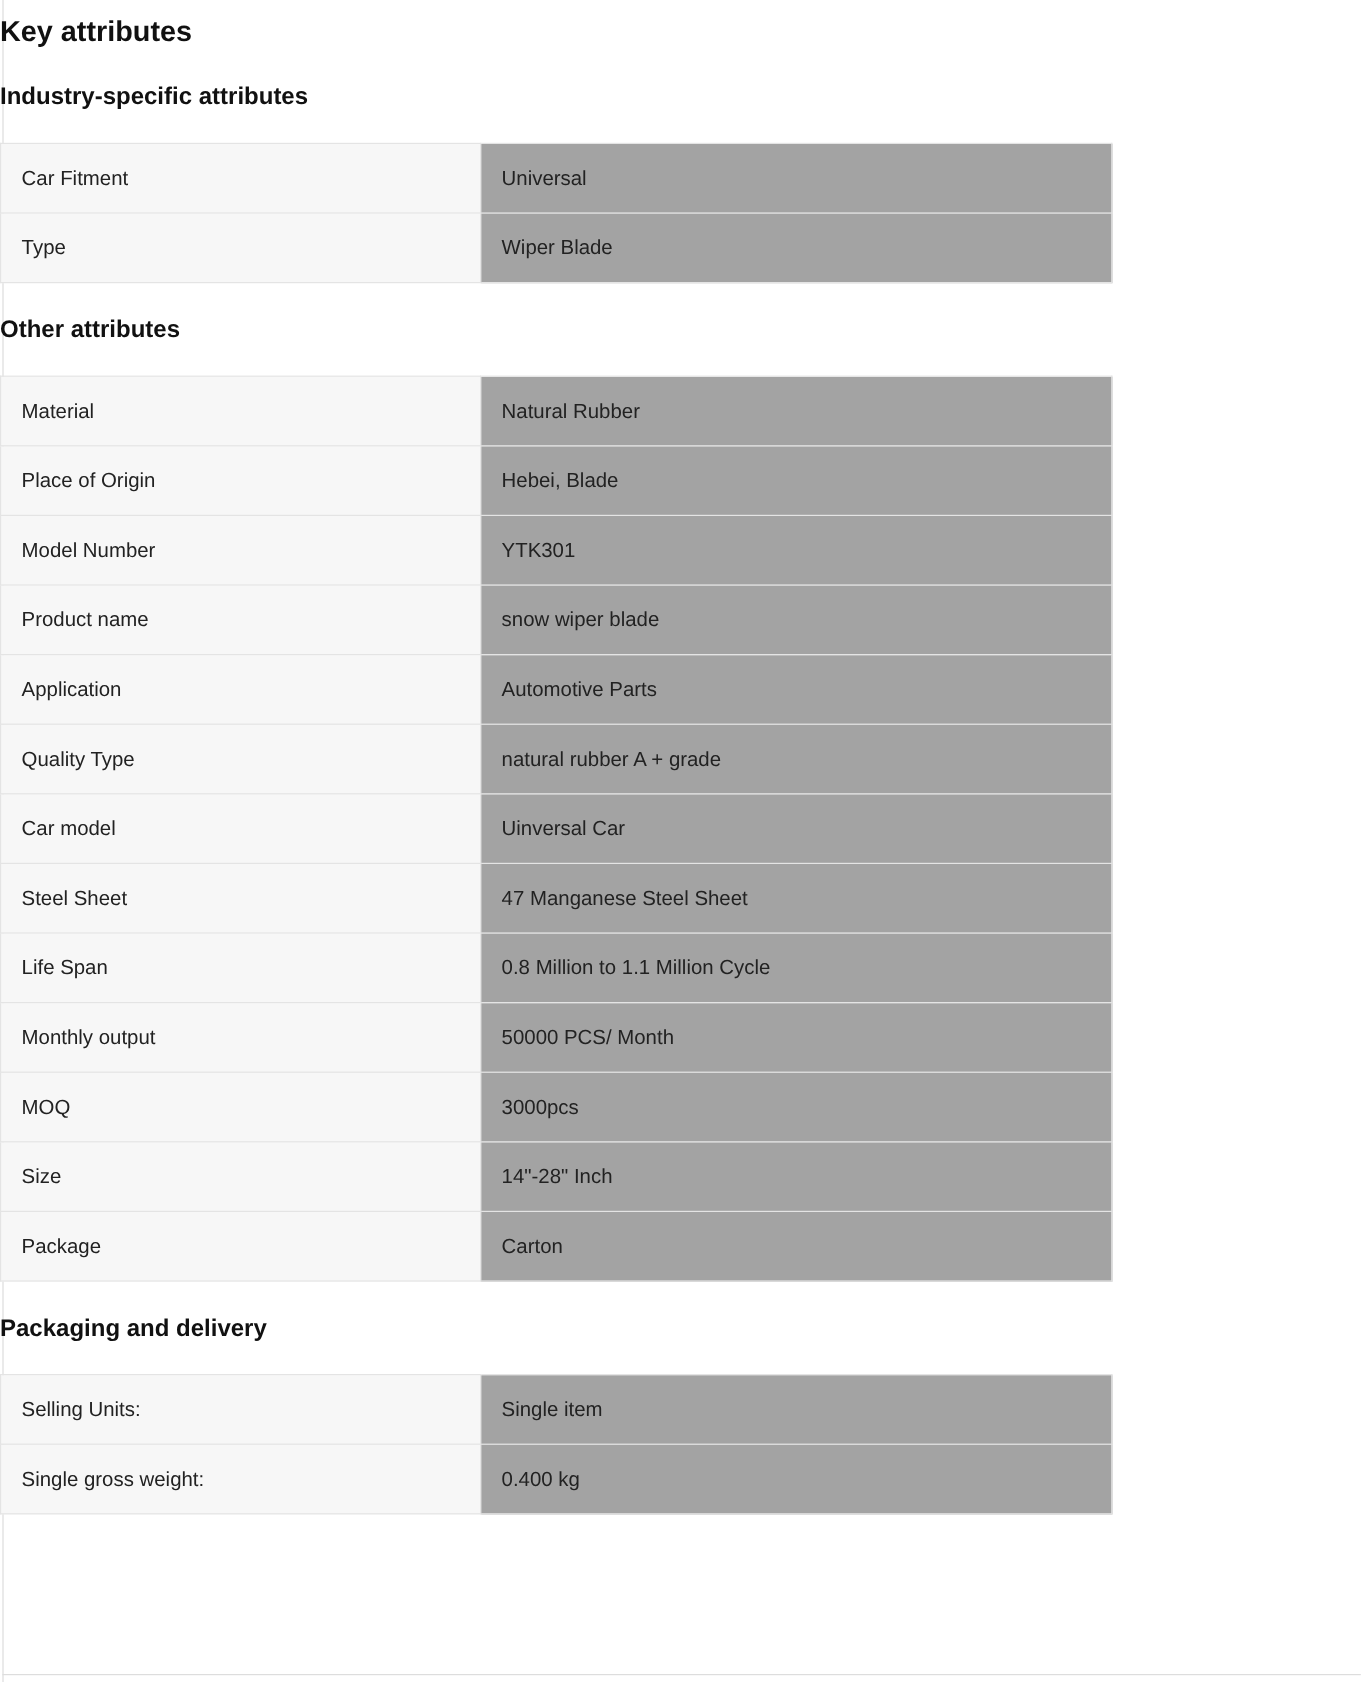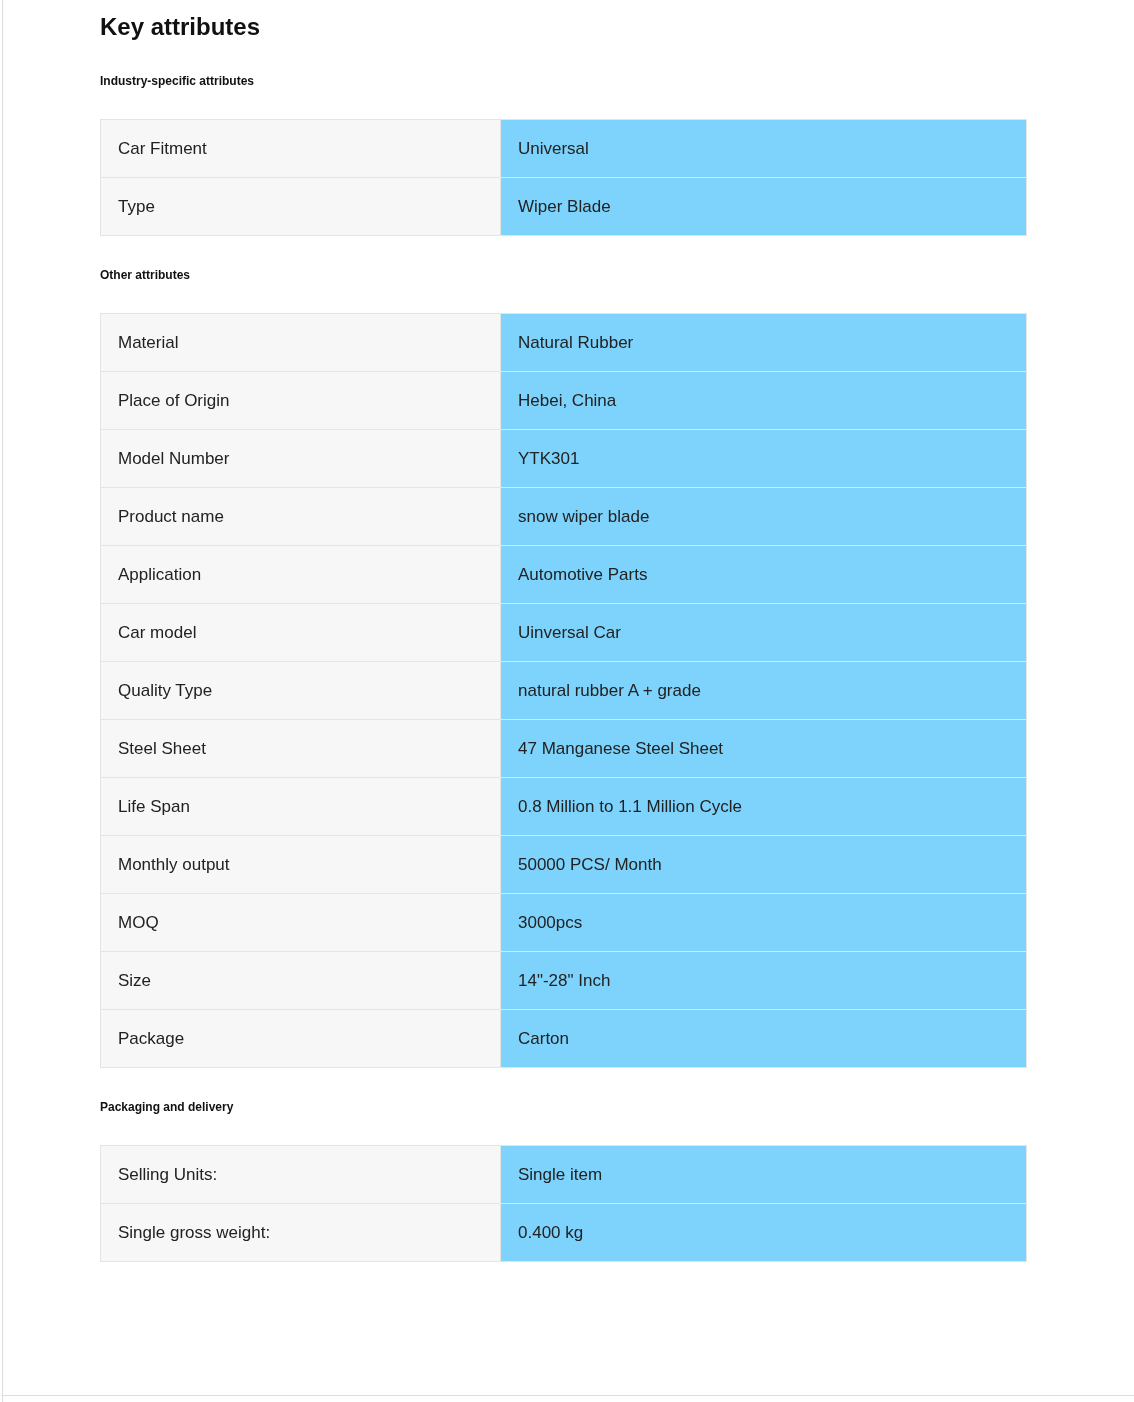--- a/index.html
+++ b/index.html
@@ -21,7 +21,6 @@
   }
   .page {
     position: relative;
-    margin-left: 100px;
     width: 926px;
     padding-top: 12px;
   }

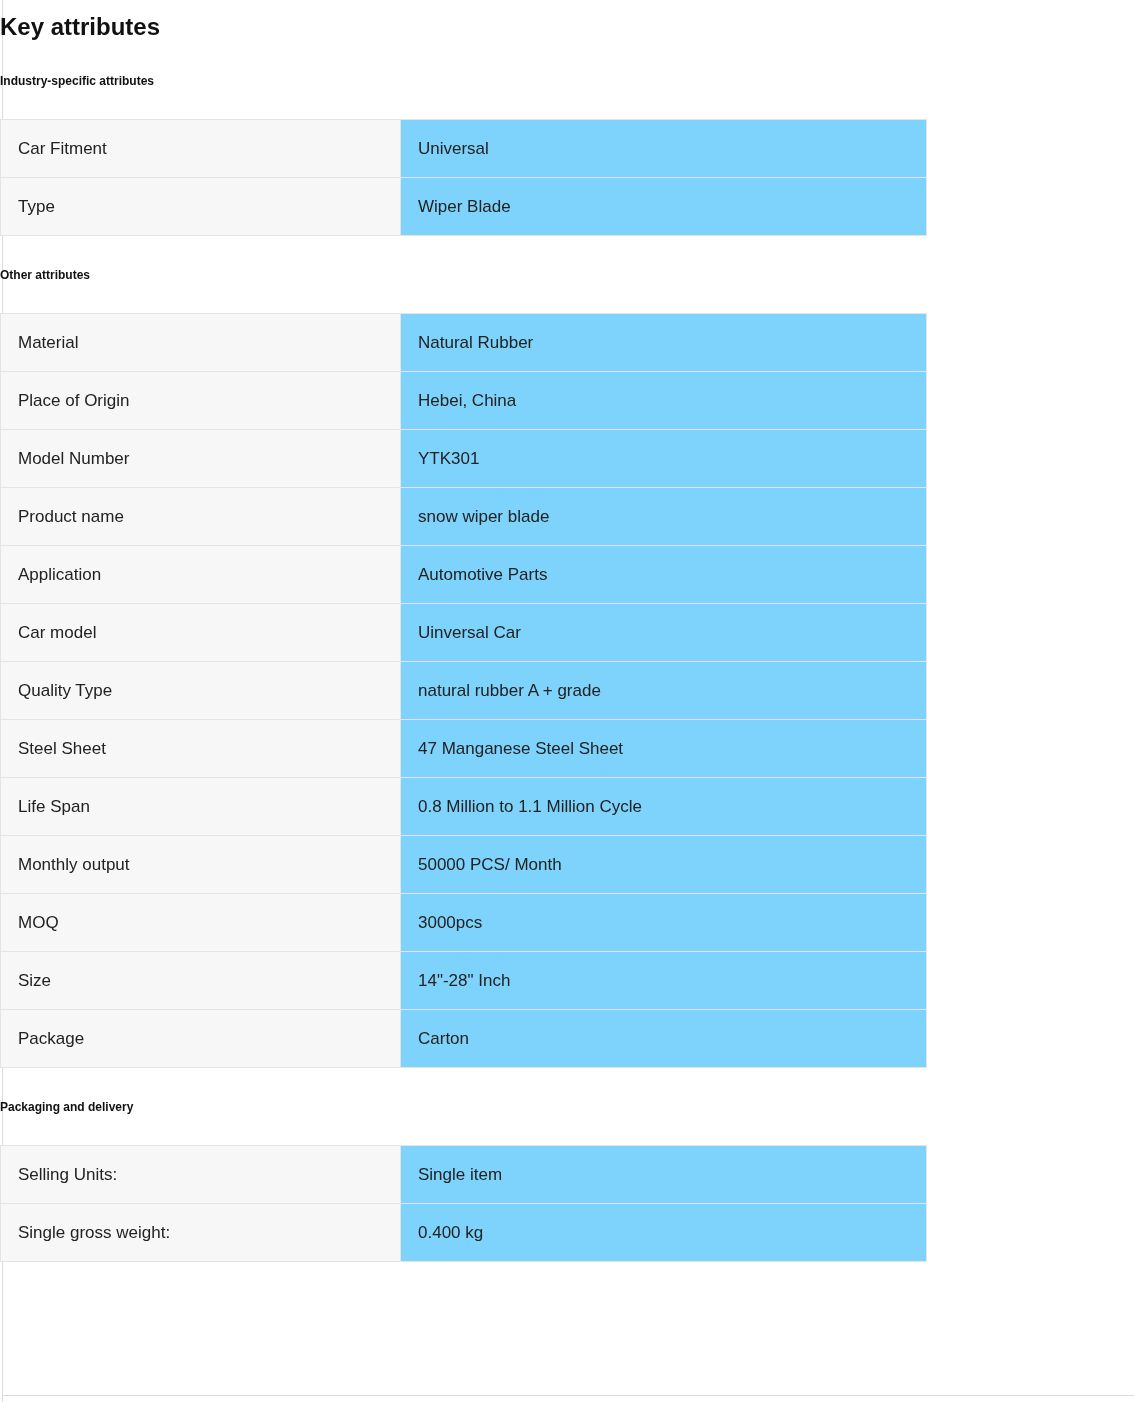--- a/index.html
+++ b/index.html
@@ -32,7 +32,7 @@
     color: #111111;
   }
   .section-heading {
-    font-size: 12px;
+    font-size: 20px;
     font-weight: 700;
     line-height: 18px;
     margin: 30px 0 29px 0;

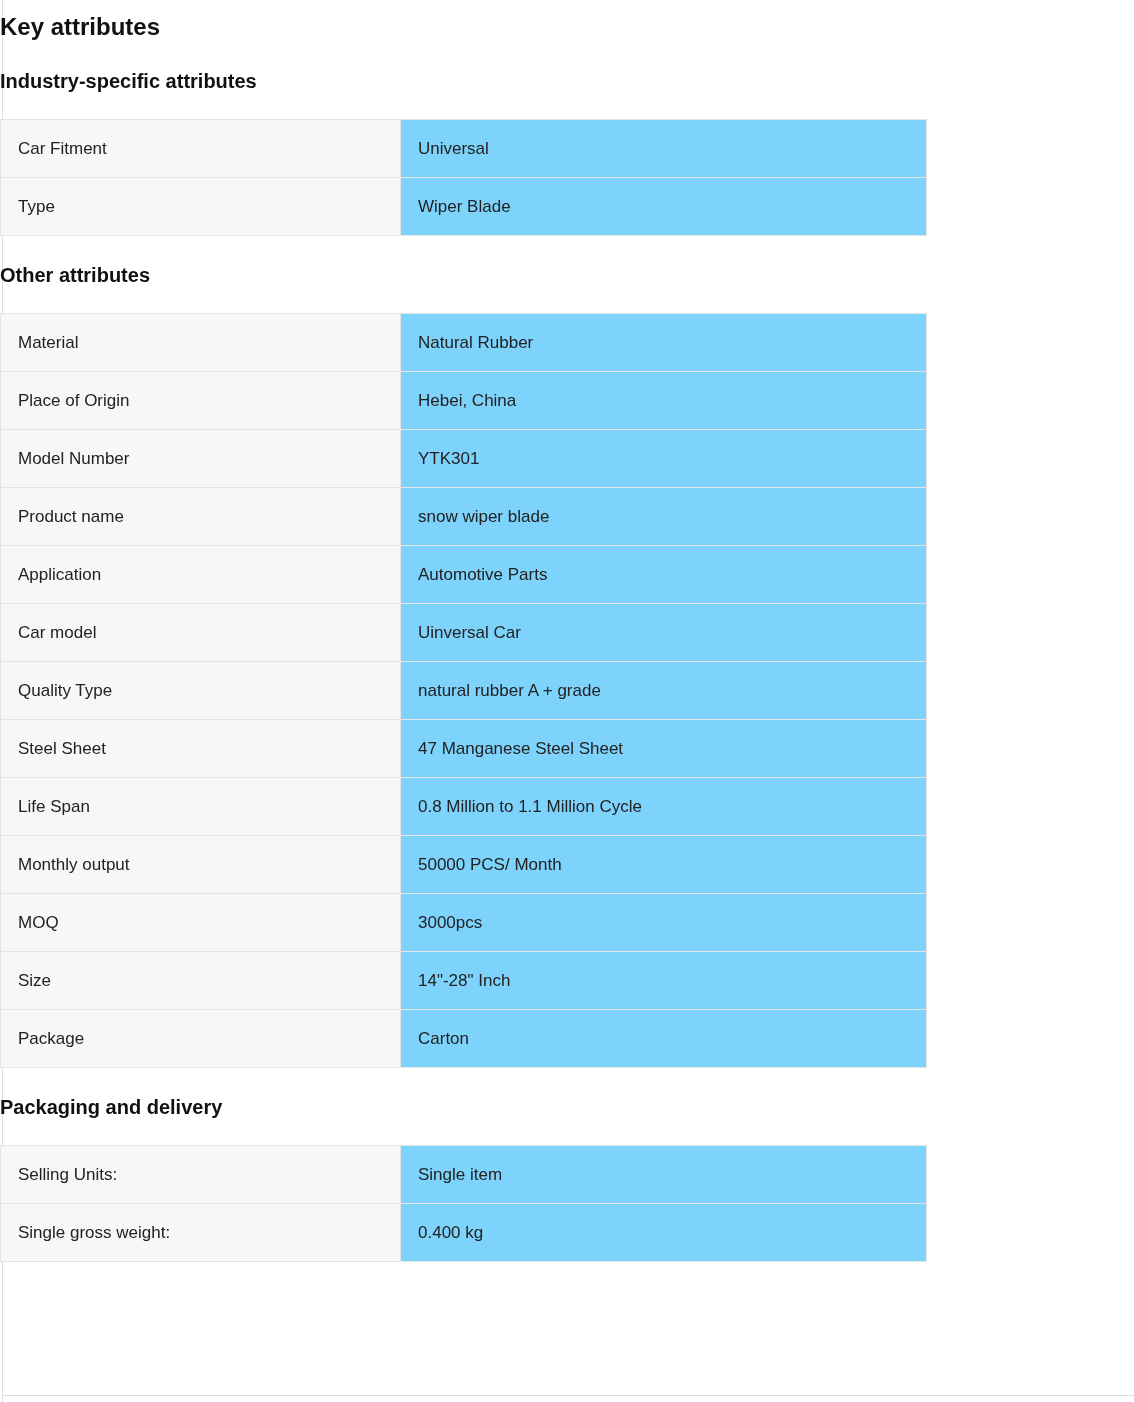--- a/index.html
+++ b/index.html
@@ -58,7 +58,7 @@
     width: 400px;
   }
   td.value-cell {
-    background: #7dd3fc;
+    background: #a3a3a3;
     width: 526px;
   }
   .edge-left {

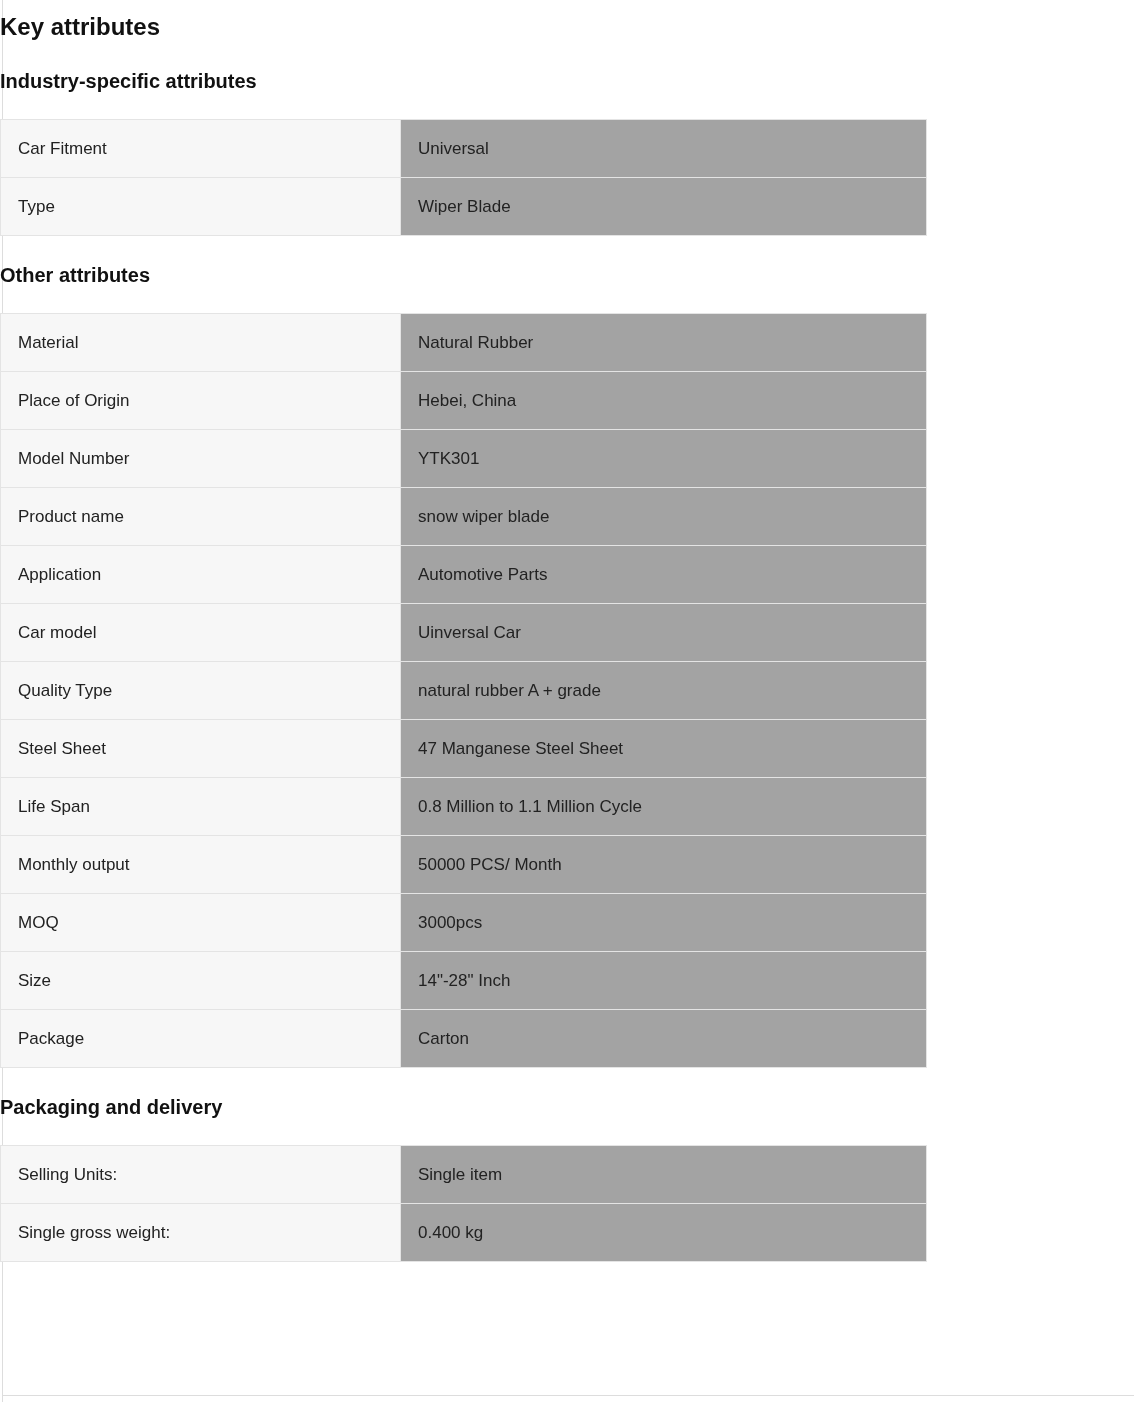--- a/index.html
+++ b/index.html
@@ -123,7 +123,7 @@
 
   <tr>
     <td class="label-cell">Place of Origin</td>
-    <td class="value-cell">Hebei, China</td>
+    <td class="value-cell">Hebei, Blade</td>
   </tr>
 
 

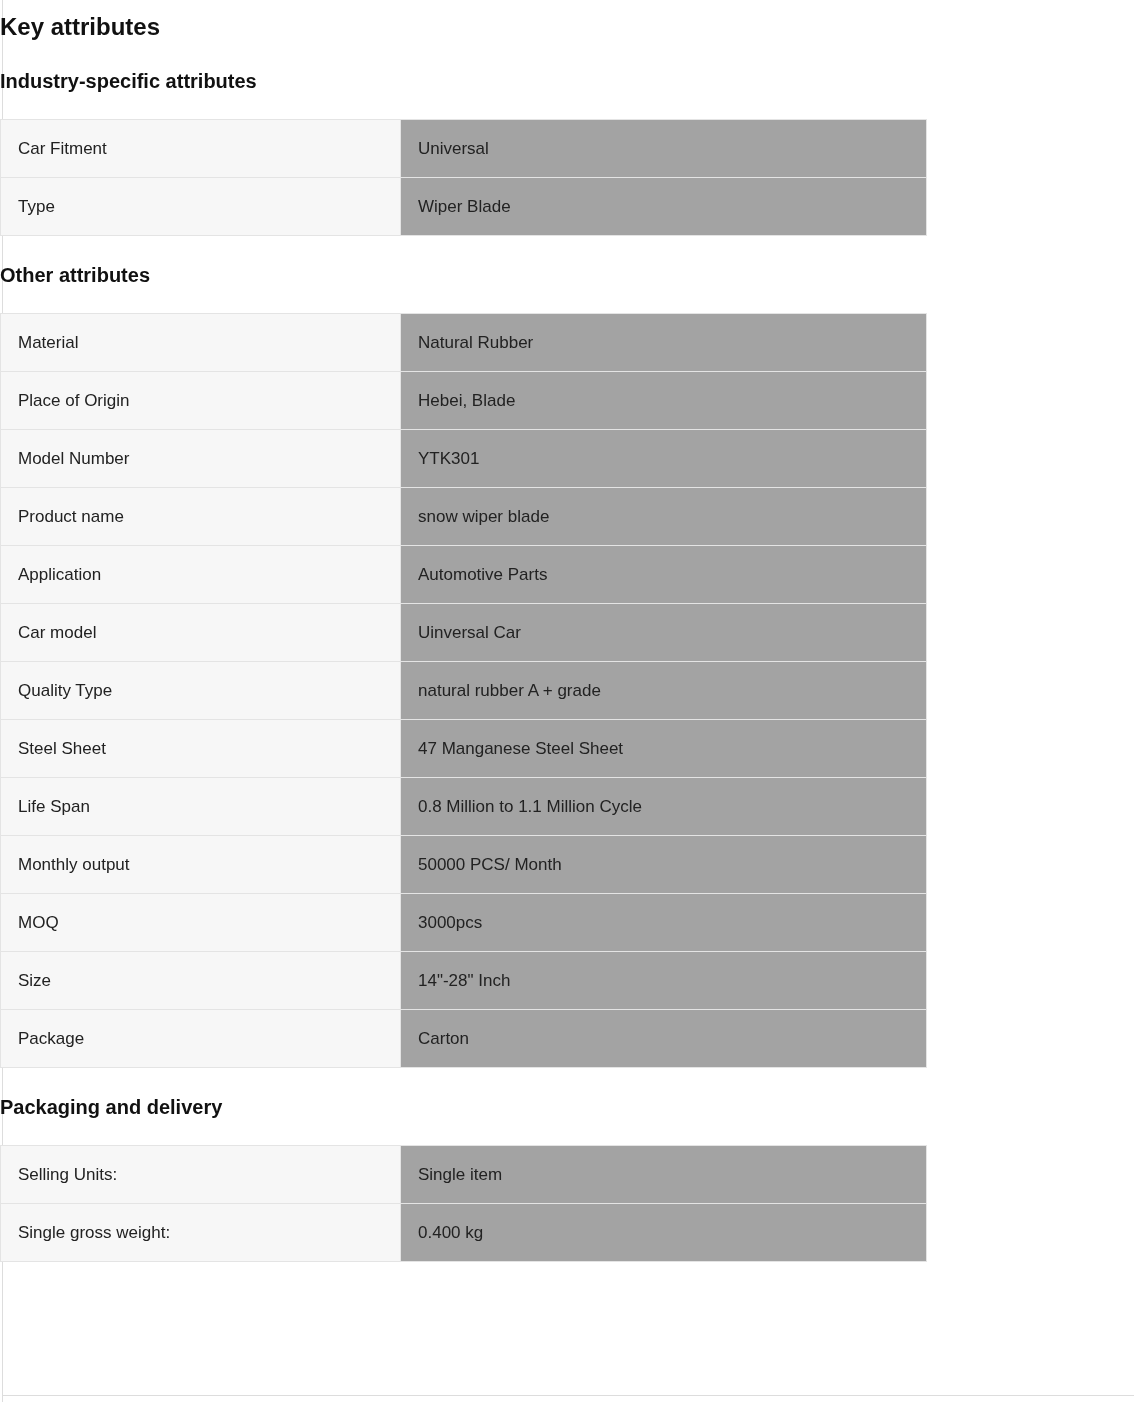--- a/index.html
+++ b/index.html
@@ -143,13 +143,13 @@
   </tr>
 
   <tr>
+    <td class="label-cell">Quality Type</td>
+    <td class="value-cell">natural rubber A + grade</td>
+  </tr>
+
+  <tr>
     <td class="label-cell">Car model</td>
     <td class="value-cell">Uinversal Car</td>
-  </tr>
-
-  <tr>
-    <td class="label-cell">Quality Type</td>
-    <td class="value-cell">natural rubber A + grade</td>
   </tr>
 
   <tr>

